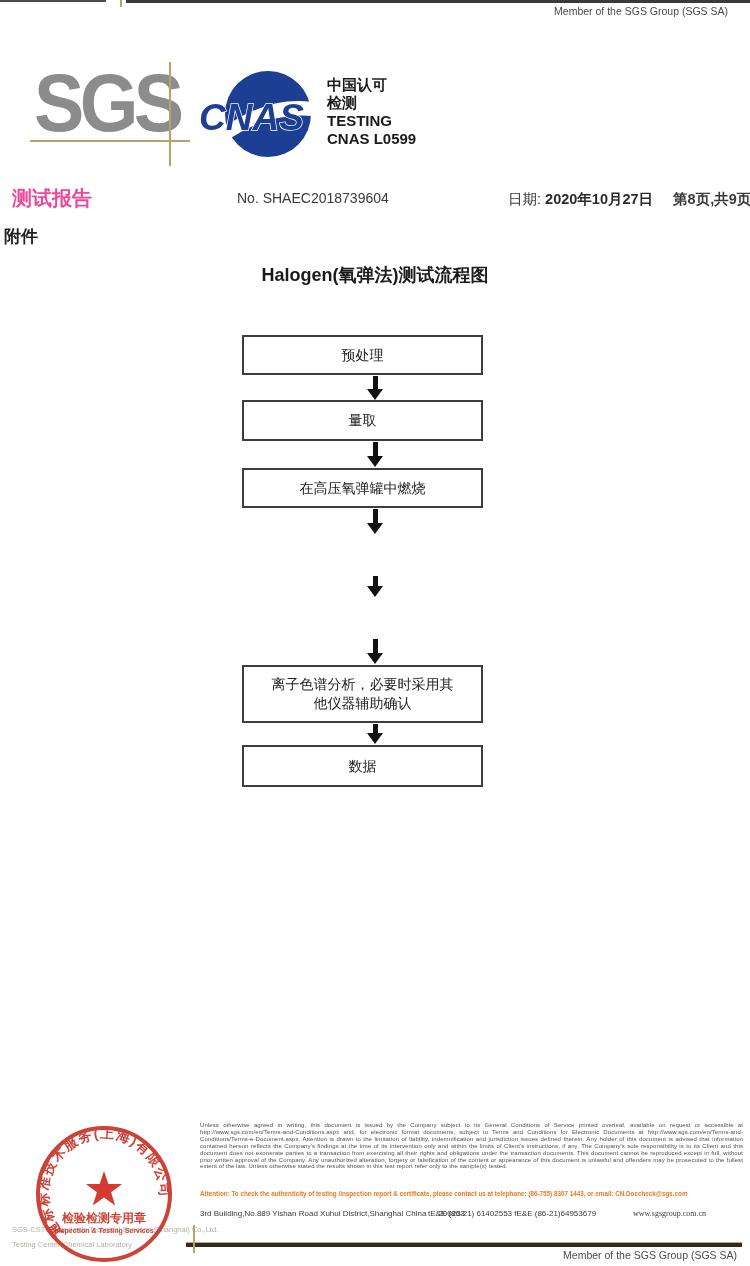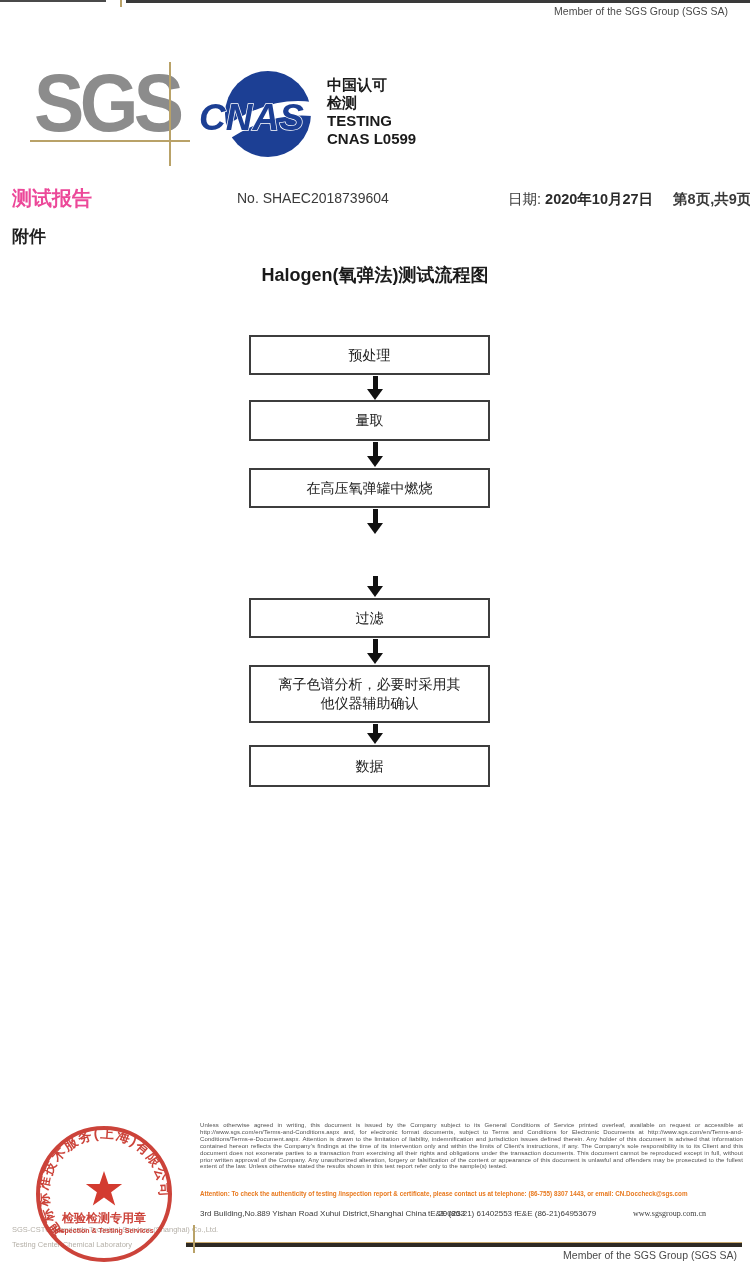--- a/index.html
+++ b/index.html
@@ -30,7 +30,7 @@
   .date-row{left:508px;top:190px;font-size:14.5px;color:#3a3a3a;white-space:nowrap;}
   .date-row .v{font-weight:700;color:#2a2a2a;}
   .date-row .p{font-weight:600;margin-left:16px;}
-  .attachment{left:12px;top:225px;font-size:17px;font-weight:700;color:#1f1f1f;}
+  .attachment{left:4px;top:225px;font-size:17px;font-weight:700;color:#1f1f1f;}
 
   
   .flow-title{left:0;top:263px;width:750px;text-align:center;font-size:18px;font-weight:700;color:#1a1a1a;}

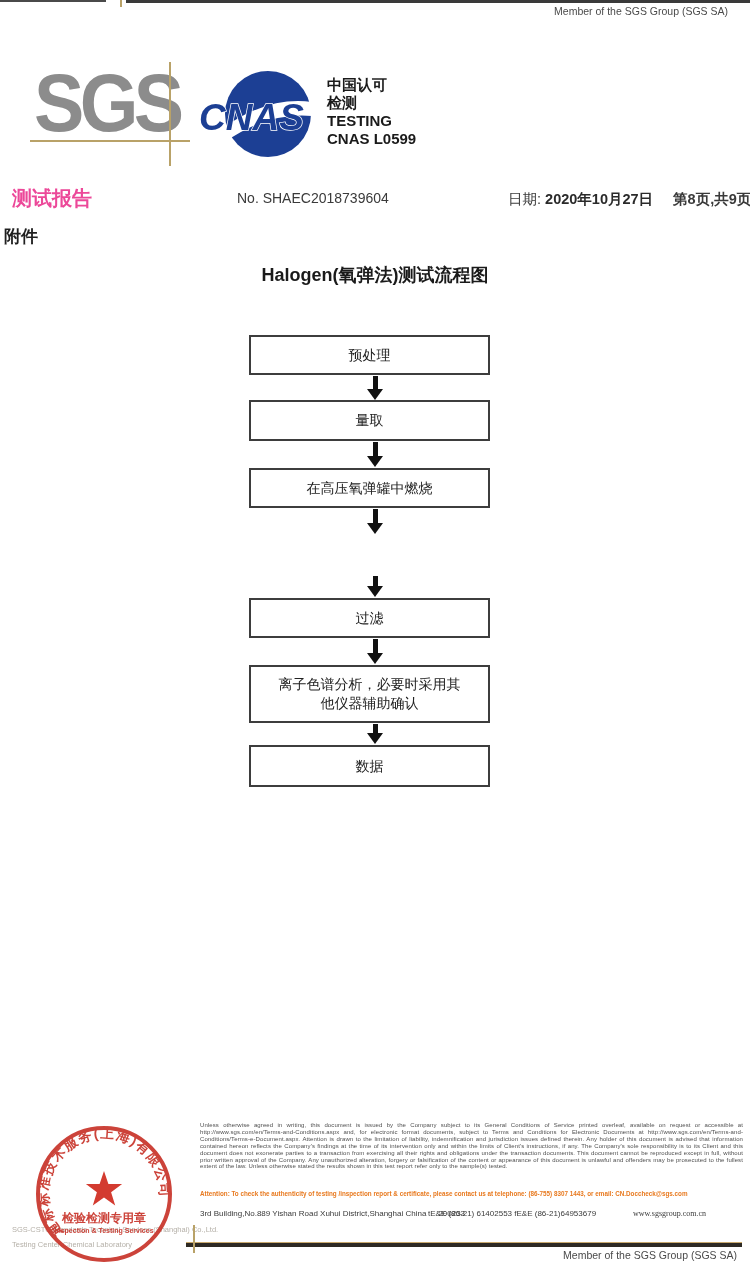--- a/index.html
+++ b/index.html
@@ -34,7 +34,7 @@
 
   
   .flow-title{left:0;top:263px;width:750px;text-align:center;font-size:18px;font-weight:700;color:#1a1a1a;}
-  .flow-box{position:absolute;left:249px;width:241px;border:2px solid #3d3d3d;background:#fff;
+  .flow-box{position:absolute;left:242px;width:241px;border:2px solid #3d3d3d;background:#fff;
             box-sizing:border-box;display:flex;align-items:center;justify-content:center;
             text-align:center;font-size:14px;color:#222;line-height:19px;padding:0 21px;}
   .flow-arrow{position:absolute;left:0;width:750px;display:flex;flex-direction:column;align-items:center;}

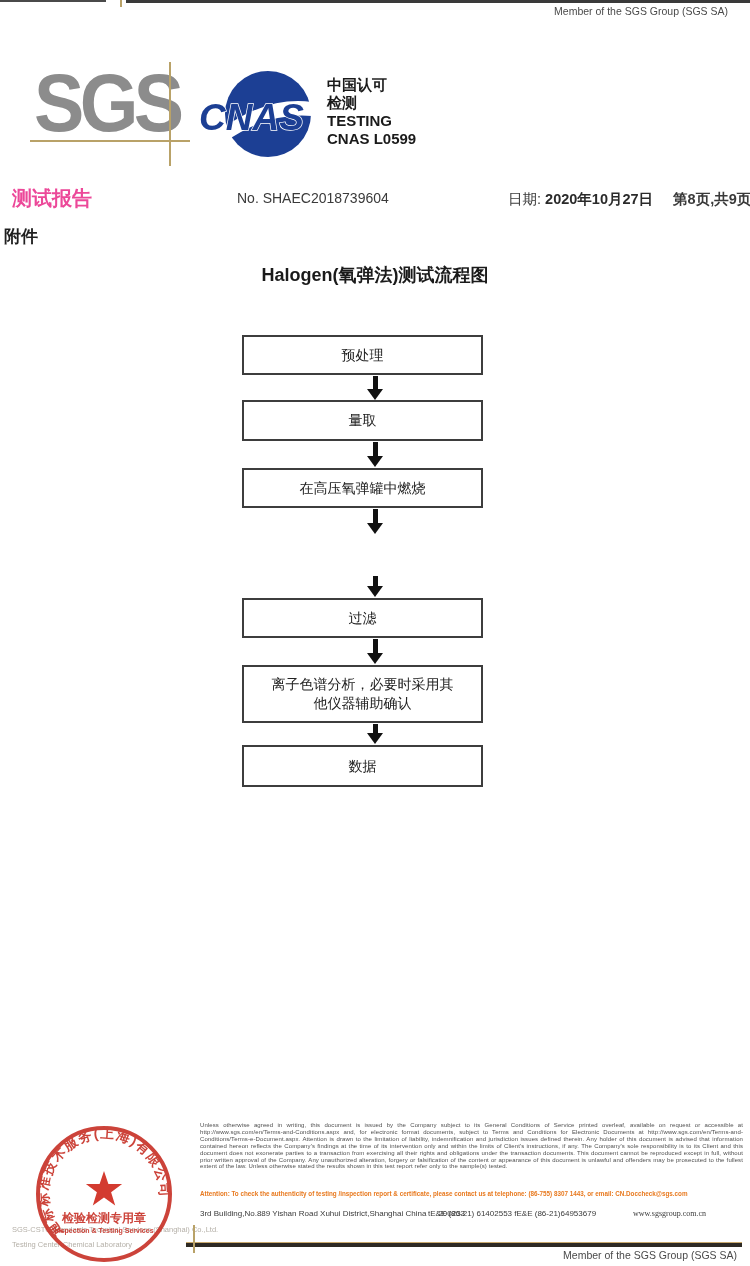--- a/index.html
+++ b/index.html
@@ -126,9 +126,6 @@
       <div class="head"></div>
   </div>
 
-  <div class="flow-box" style="top:598px;height:40px;">
-    <span>过滤</span>
-  </div>
   <div class="flow-arrow" style="top:639px;">
     <div class="stem" style="height:14px;"></div>
       <div class="head"></div>

